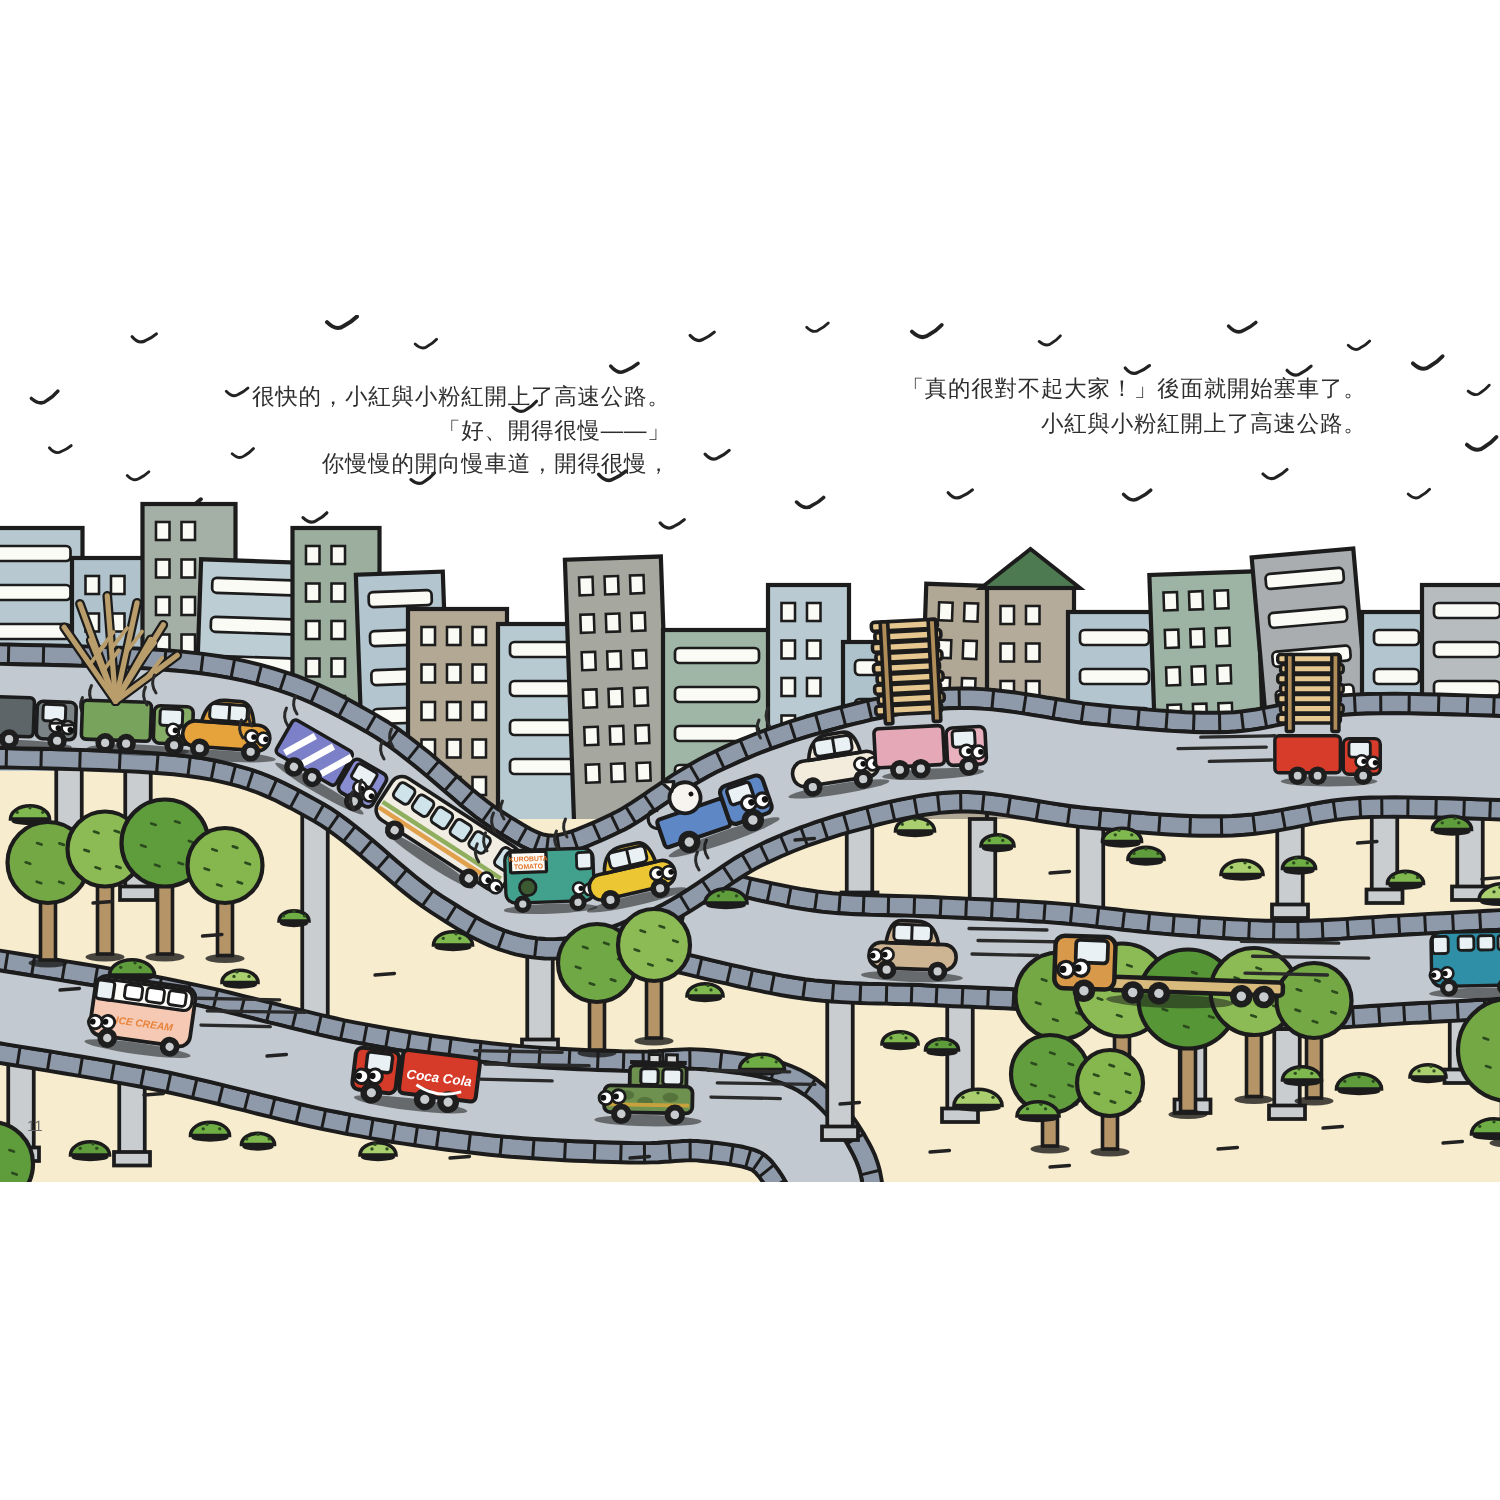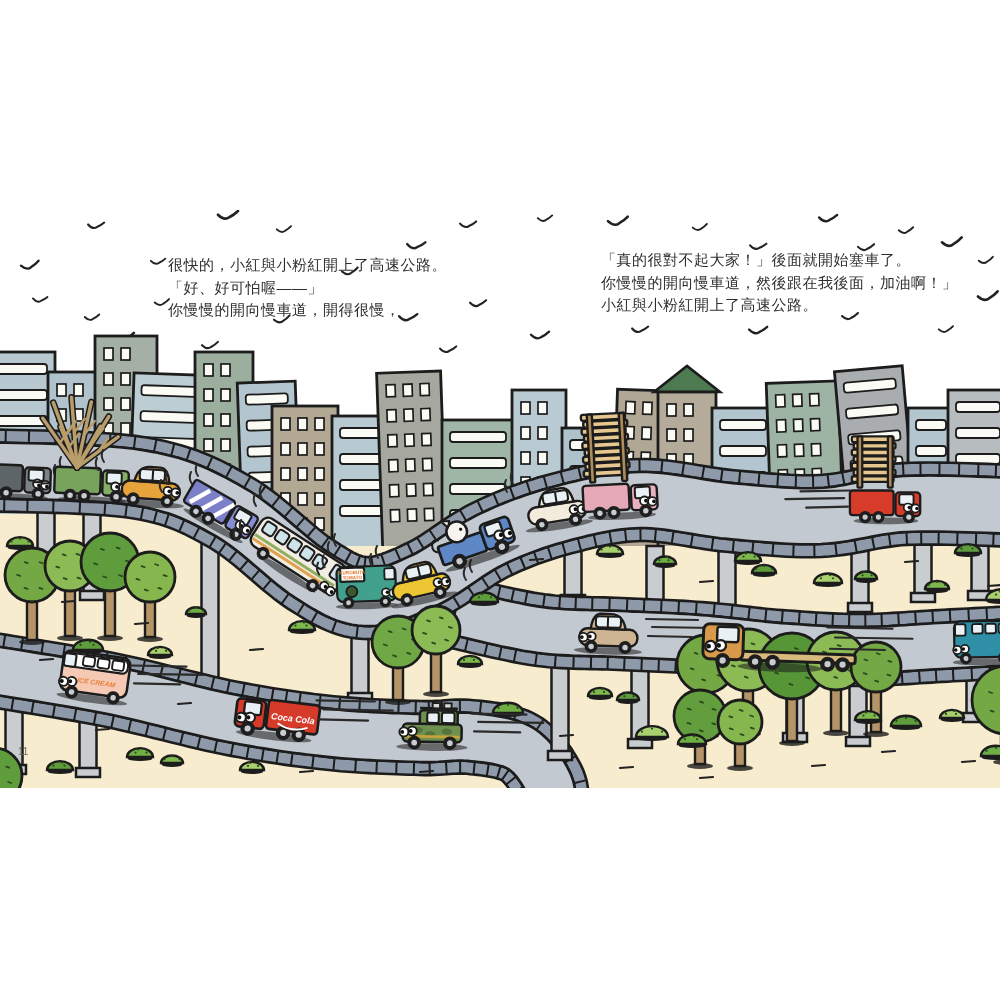--- a/index.html
+++ b/index.html
@@ -7,7 +7,7 @@
   .page{position:relative;width:1000px;height:1000px;background:#ffffff;overflow:hidden;
         font-family:"Liberation Sans","DejaVu Sans",sans-serif;}
   .story{position:absolute;color:#2e2e2e;font-size:15px;line-height:22.5px;letter-spacing:.5px;white-space:nowrap;}
-  .story div{height:22.5px;}
+  .story div{height:22.5px;text-align:right;}
   .pageno{position:absolute;left:18px;top:746px;font-size:10px;color:#6b6b6b;}
   svg{position:absolute;left:0;top:0;}
 </style>

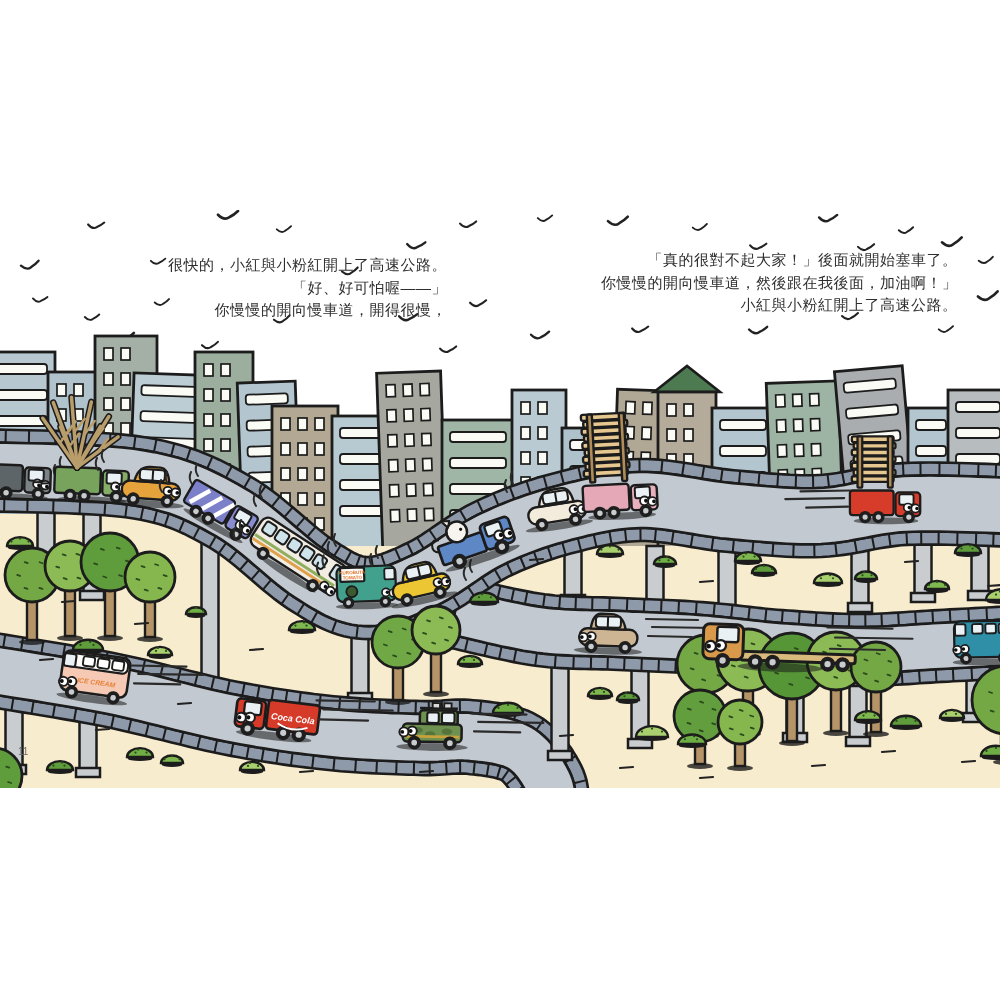--- a/index.html
+++ b/index.html
@@ -1410,7 +1410,7 @@
 
   <div class="story" style="left:168px;top:254px;">
     <div>很快的，小紅與小粉紅開上了高速公路。</div>
-    <div>「好、好可怕喔——」</div>
+    <div>「好、開得很慢——」</div>
     <div>你慢慢的開向慢車道，開得很慢，</div>
   </div>
 

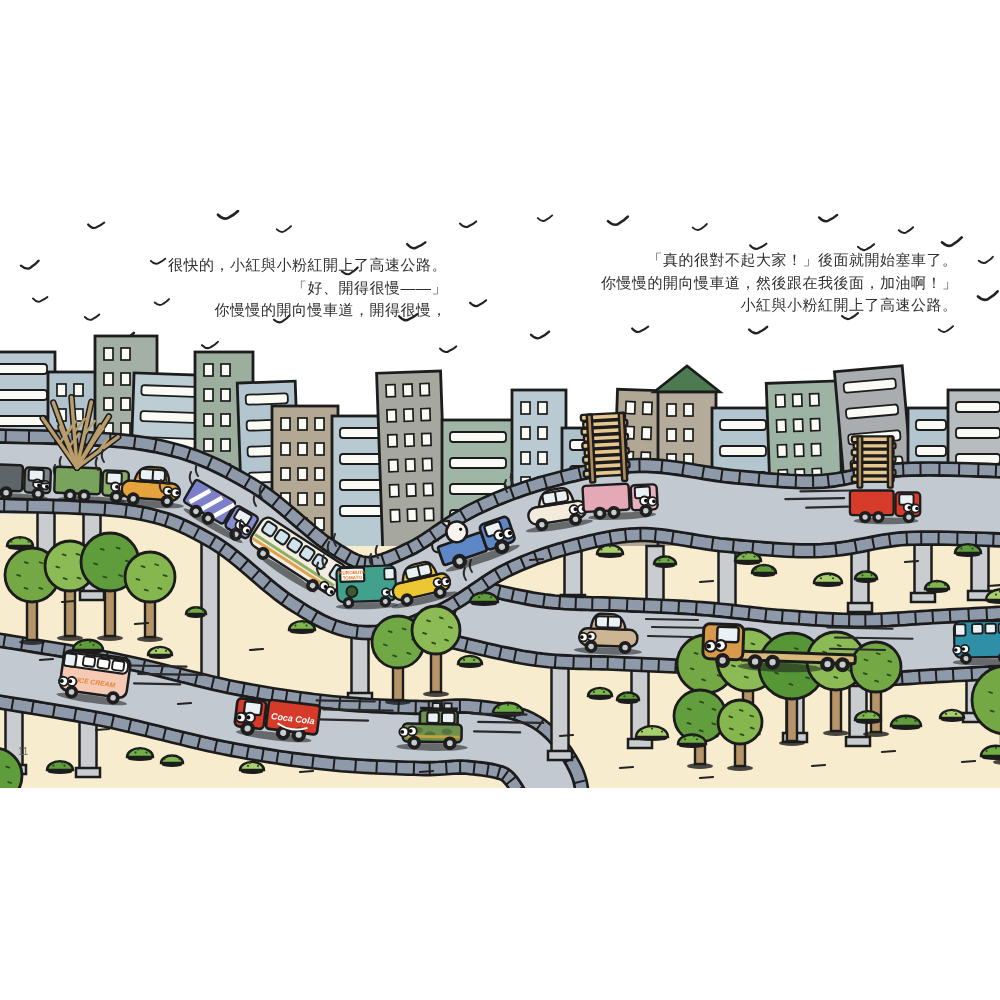--- a/index.html
+++ b/index.html
@@ -1416,7 +1416,6 @@
 
   <div class="story" style="left:601px;top:249px;">
     <div>「真的很對不起大家！」後面就開始塞車了。</div>
-    <div>你慢慢的開向慢車道，然後跟在我後面，加油啊！」</div>
     <div>小紅與小粉紅開上了高速公路。</div>
   </div>
 

